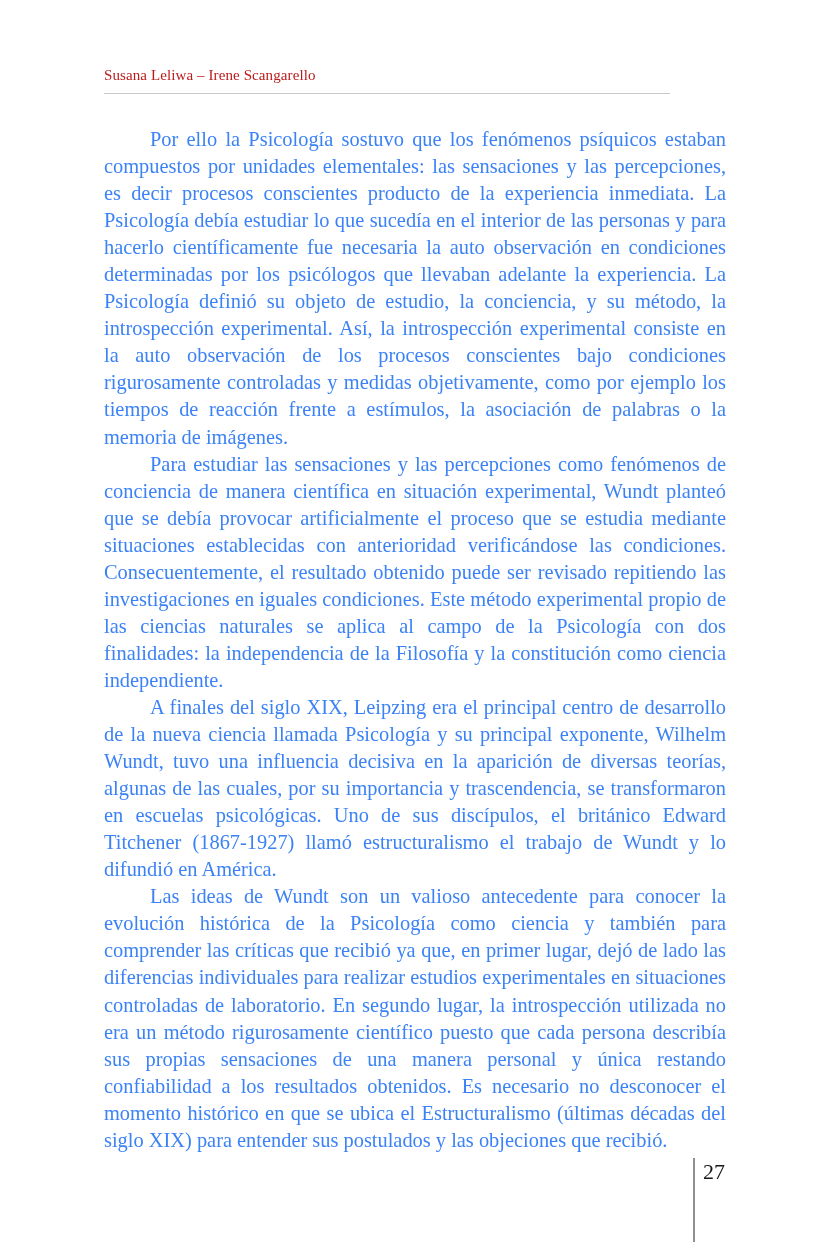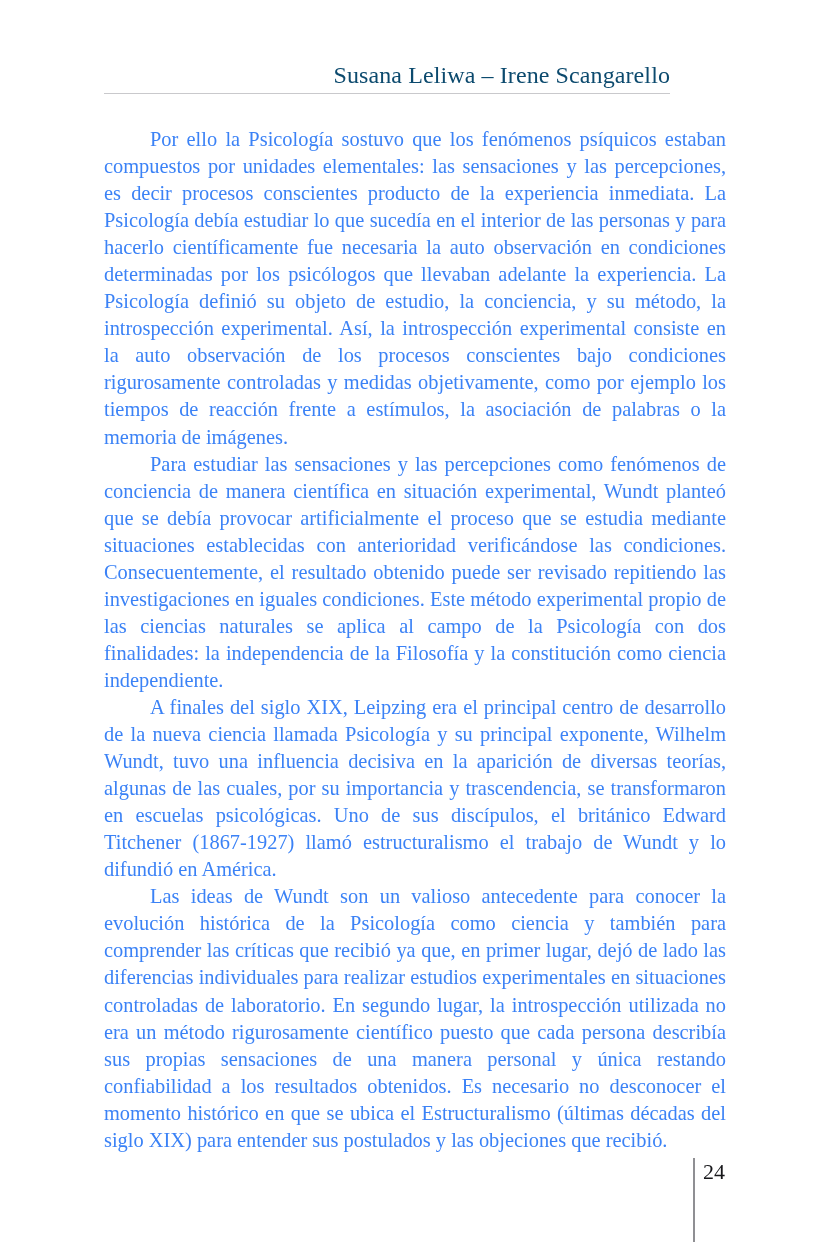--- a/index.html
+++ b/index.html
@@ -24,11 +24,11 @@
     left: 104px;
     top: 62px;
     width: 566px;
-    text-align: right;
-    font-size: 24px;
+    text-align: left;
+    font-size: 15px;
     line-height: 26px;
     letter-spacing: 0.1px;
-    color: #0c4a6e;
+    color: #b91c1c;
     white-space: nowrap;
   }
 

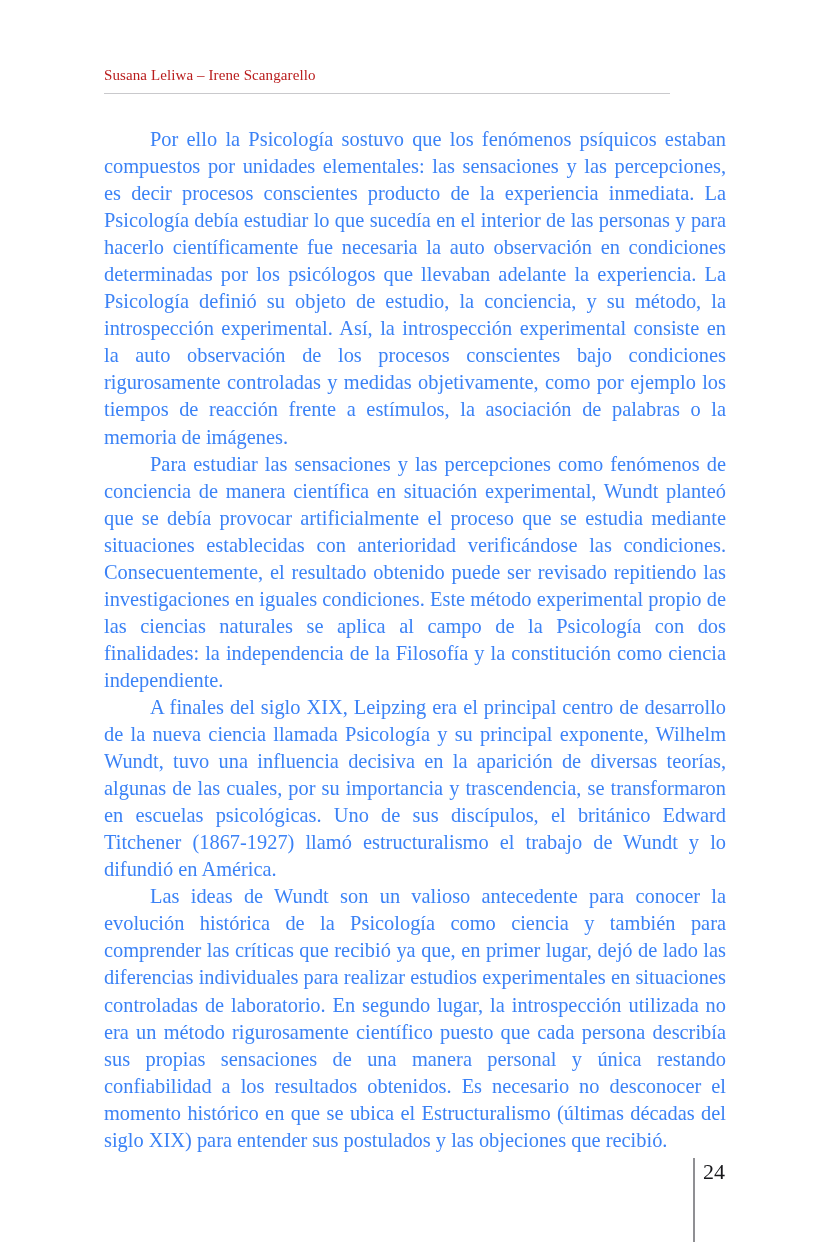--- a/index.html
+++ b/index.html
@@ -98,7 +98,7 @@
 
   <div class="folio-rule"></div>
 
-  <div class="folio-number">24</div>
+  <div class="folio-number">27</div>
 
 </div>
 

